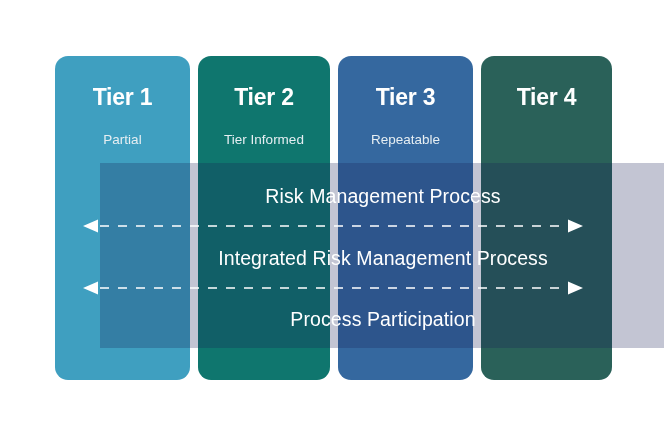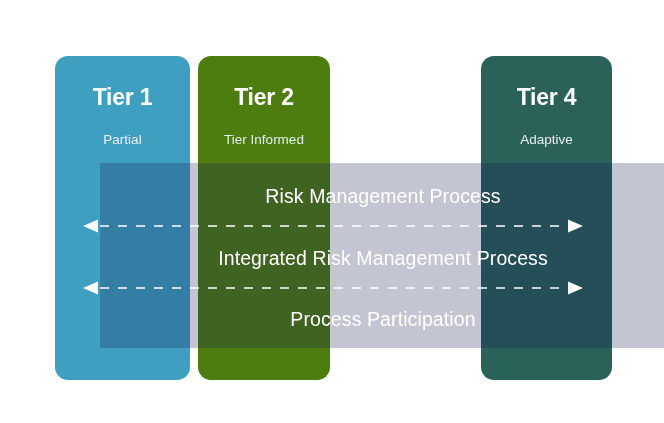--- a/index.html
+++ b/index.html
@@ -39,7 +39,7 @@
   }
 
   .tier-card.t1 { left: 0px;   width: 135px; background: #3f9fc0; }
-  .tier-card.t2 { left: 143px; width: 132px; background: #4d7c0f; }
+  .tier-card.t2 { left: 143px; width: 132px; background: #0f766e; }
   .tier-card.t3 { left: 283px; width: 135px; background: #35689f; }
   .tier-card.t4 { left: 426px; width: 131px; background: #2a6159; }
 

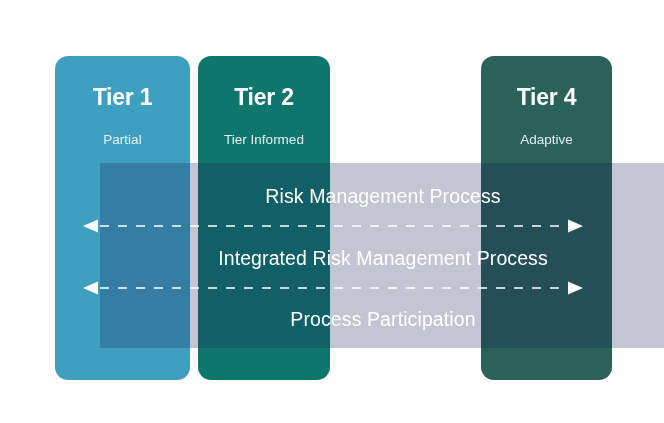--- a/index.html
+++ b/index.html
@@ -134,6 +134,12 @@
       </div>
     </div>
 
+    <div class="tier-card t3">
+      <div class="tier-head">
+        <span class="tier-title">Tier 3</span>
+        <span class="tier-sub">Repeatable</span>
+      </div>
+    </div>
 
     <div class="tier-card t4">
       <div class="tier-head">

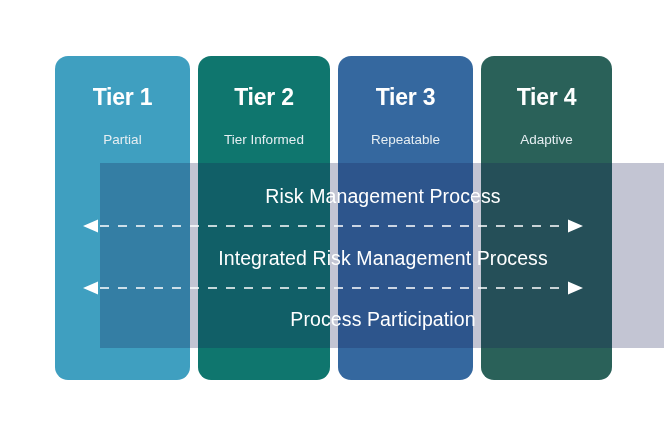--- a/index.html
+++ b/index.html
@@ -144,7 +144,6 @@
     <div class="tier-card t4">
       <div class="tier-head">
         <span class="tier-title">Tier 4</span>
-        <span class="tier-sub">Adaptive</span>
       </div>
     </div>
 

